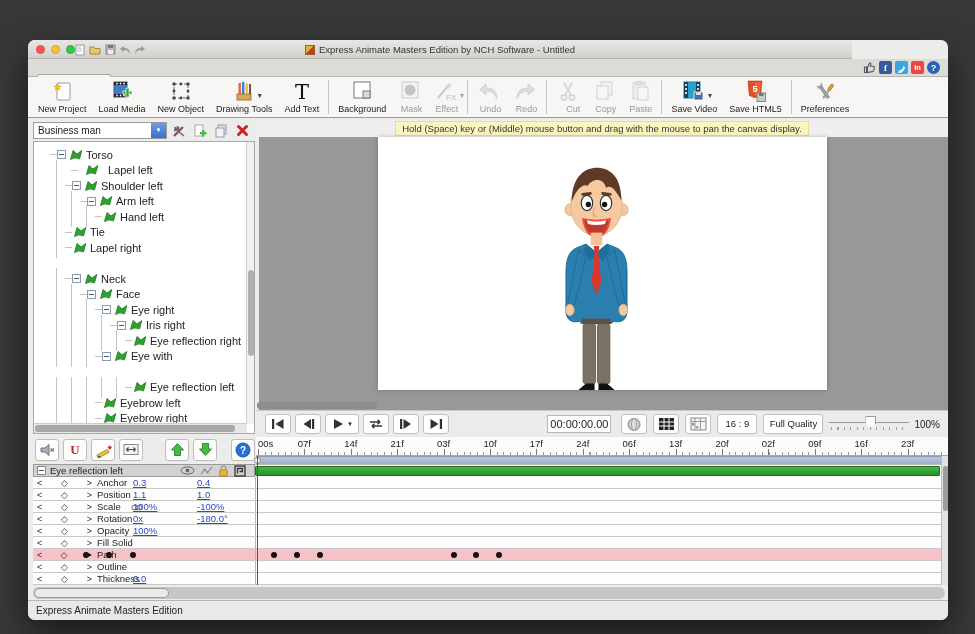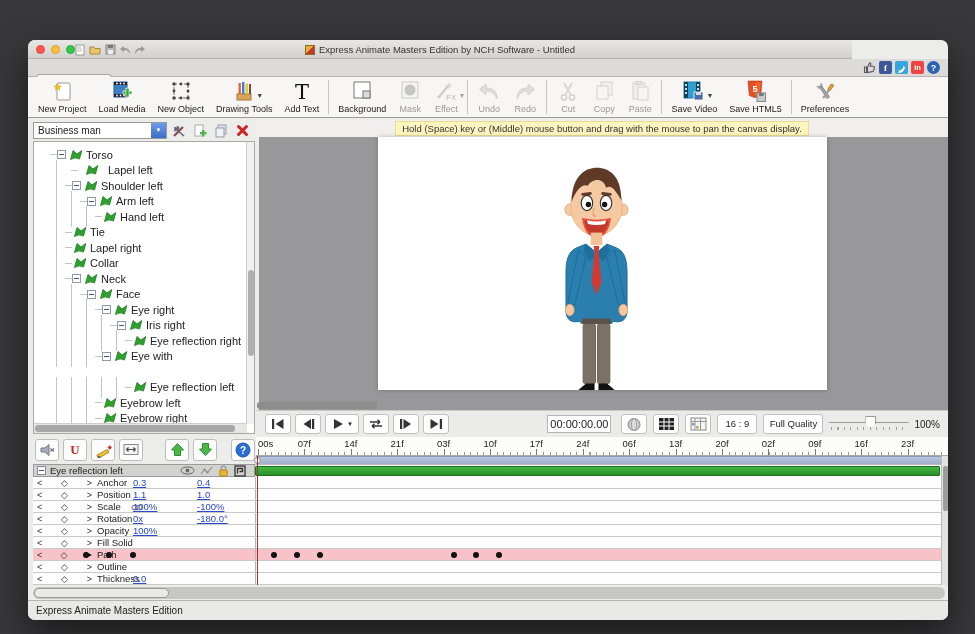--- a/index.html
+++ b/index.html
@@ -36,7 +36,7 @@
   .tbtn{display:flex;flex-direction:column;align-items:center;justify-content:flex-end;padding:2px 6px 3px 6px;position:relative;}
   .tbtn .ticon{height:23px;display:flex;align-items:flex-end;justify-content:center;position:relative;}
   .tbtn .tlabel{font-size:9px;color:#222;white-space:nowrap;margin-top:1px;}
-  .tbtn.dis{opacity:.45;filter:grayscale(.9);}
+  .tbtn.dis{opacity:.45;filter:grayscale(.9);align-items:flex-end;}
   .tsep{width:1px;background:#c6c4c0;margin:3px 3px;}
   .dd{font-size:7px;color:#444;position:absolute;right:-7px;bottom:4px;}
   .bigT{font-family:"DejaVu Serif",serif;font-size:21px;line-height:21px;color:#111;}

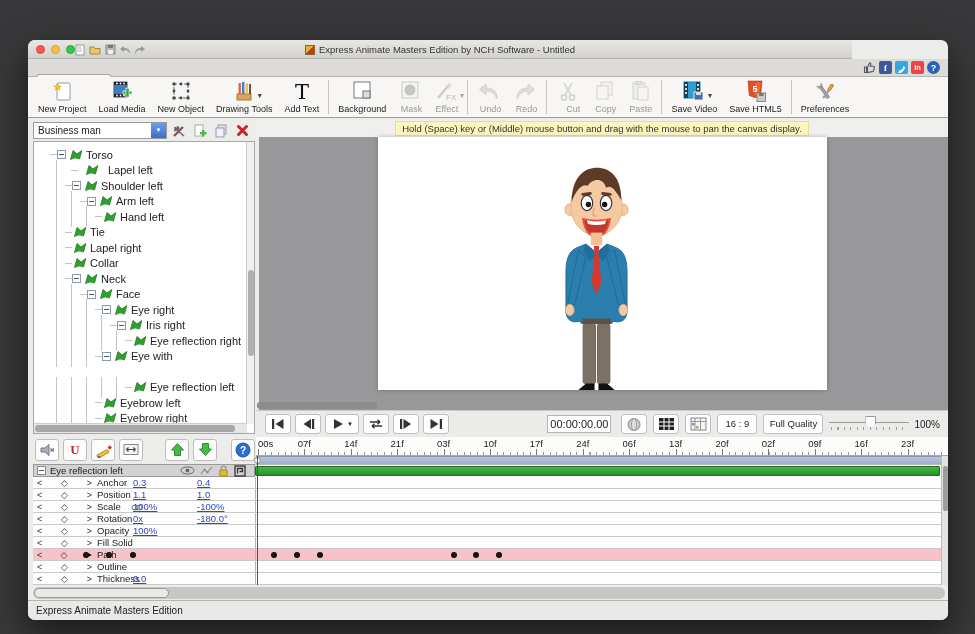--- a/index.html
+++ b/index.html
@@ -543,17 +543,6 @@
         </span>
         <span>Neck</span>
       </div>
-      <div class="trow" style="top: 113.5px; left: 6px; right: 10px;">
-        <i class="vln" style="left: 15.5px;"></i>
-        <span style="width: 25px; flex: 0 0 auto;"></span>
-        <i class="hln"></i>
-        <span style="margin: 0px 3px 0px 1px;">
-          <svg width="14" height="12">
-            <path d="M1.5 10.5 L4 1.5 L8 5 L12.8 1.5 L10.5 10 Q6 7.5 1.5 10.5 Z" fill="#2ea02e" stroke="#1c7a1c" stroke-width=".8"></path>
-          </svg>
-        </span>
-        <span>Collar</span>
-      </div>
       <div class="trow" style="top: 98px; left: 6px; right: 10px;">
         <i class="vln" style="left: 15.5px;"></i>
         <span style="width: 25px; flex: 0 0 auto;"></span>

